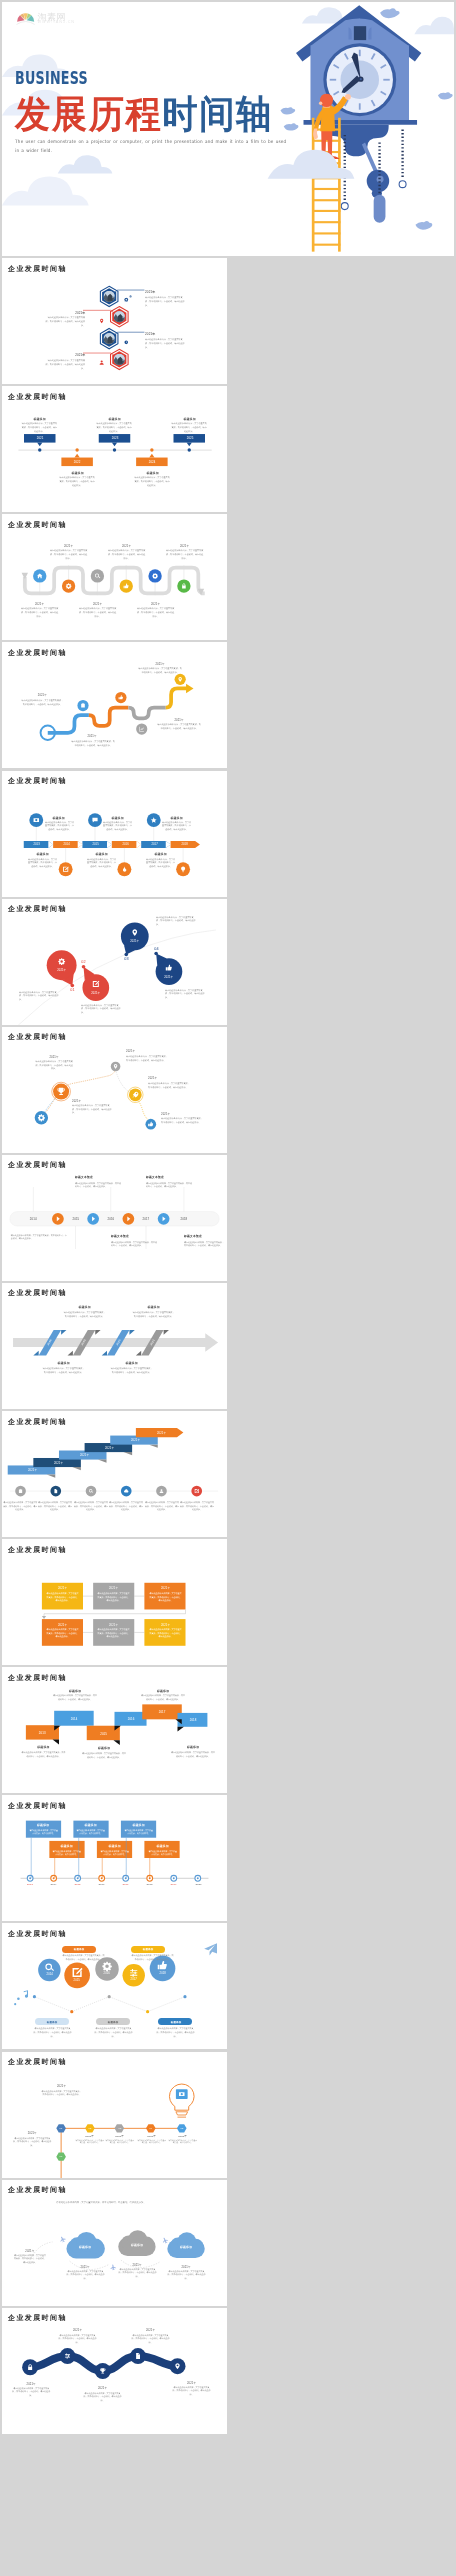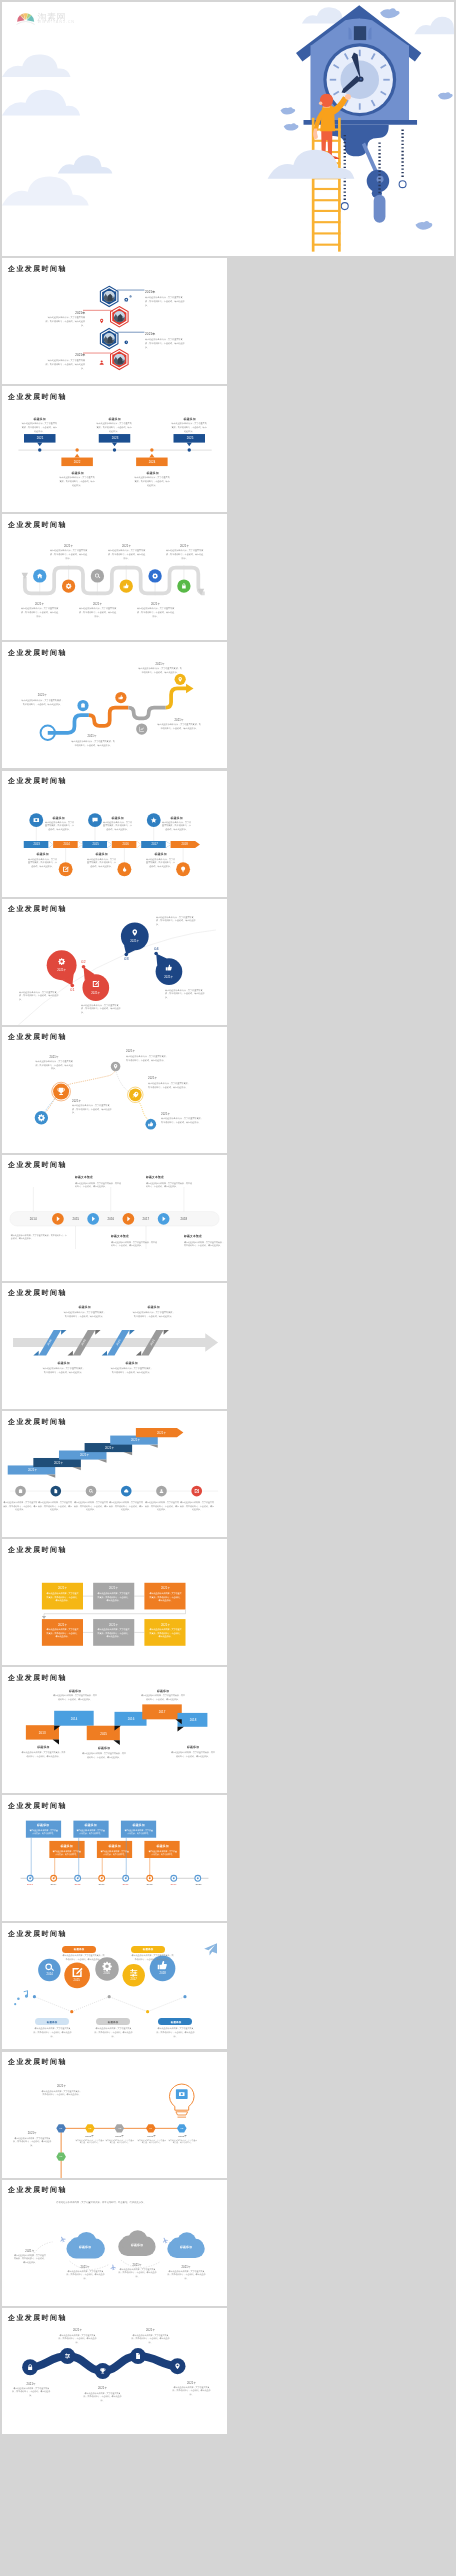--- a/index.html
+++ b/index.html
@@ -154,6 +154,11 @@
         </svg>
         <span class="wm-t">淘素网</span>
         <span class="wm-u">WWW.YANJ.CN</span>
+      </div>
+      <div class="hero-txt">
+        <div class="hero-en">BUSINESS</div>
+        <div class="hero-cn"><span class="r">发展历程</span><span class="b">时间轴</span></div>
+        <div class="hero-sub">The user can demonstrate on a projector or computer, or print the presentation and make it into a film to be used in a wider field.</div>
       </div>
     </div>
     <div class="grid" id="grid">

